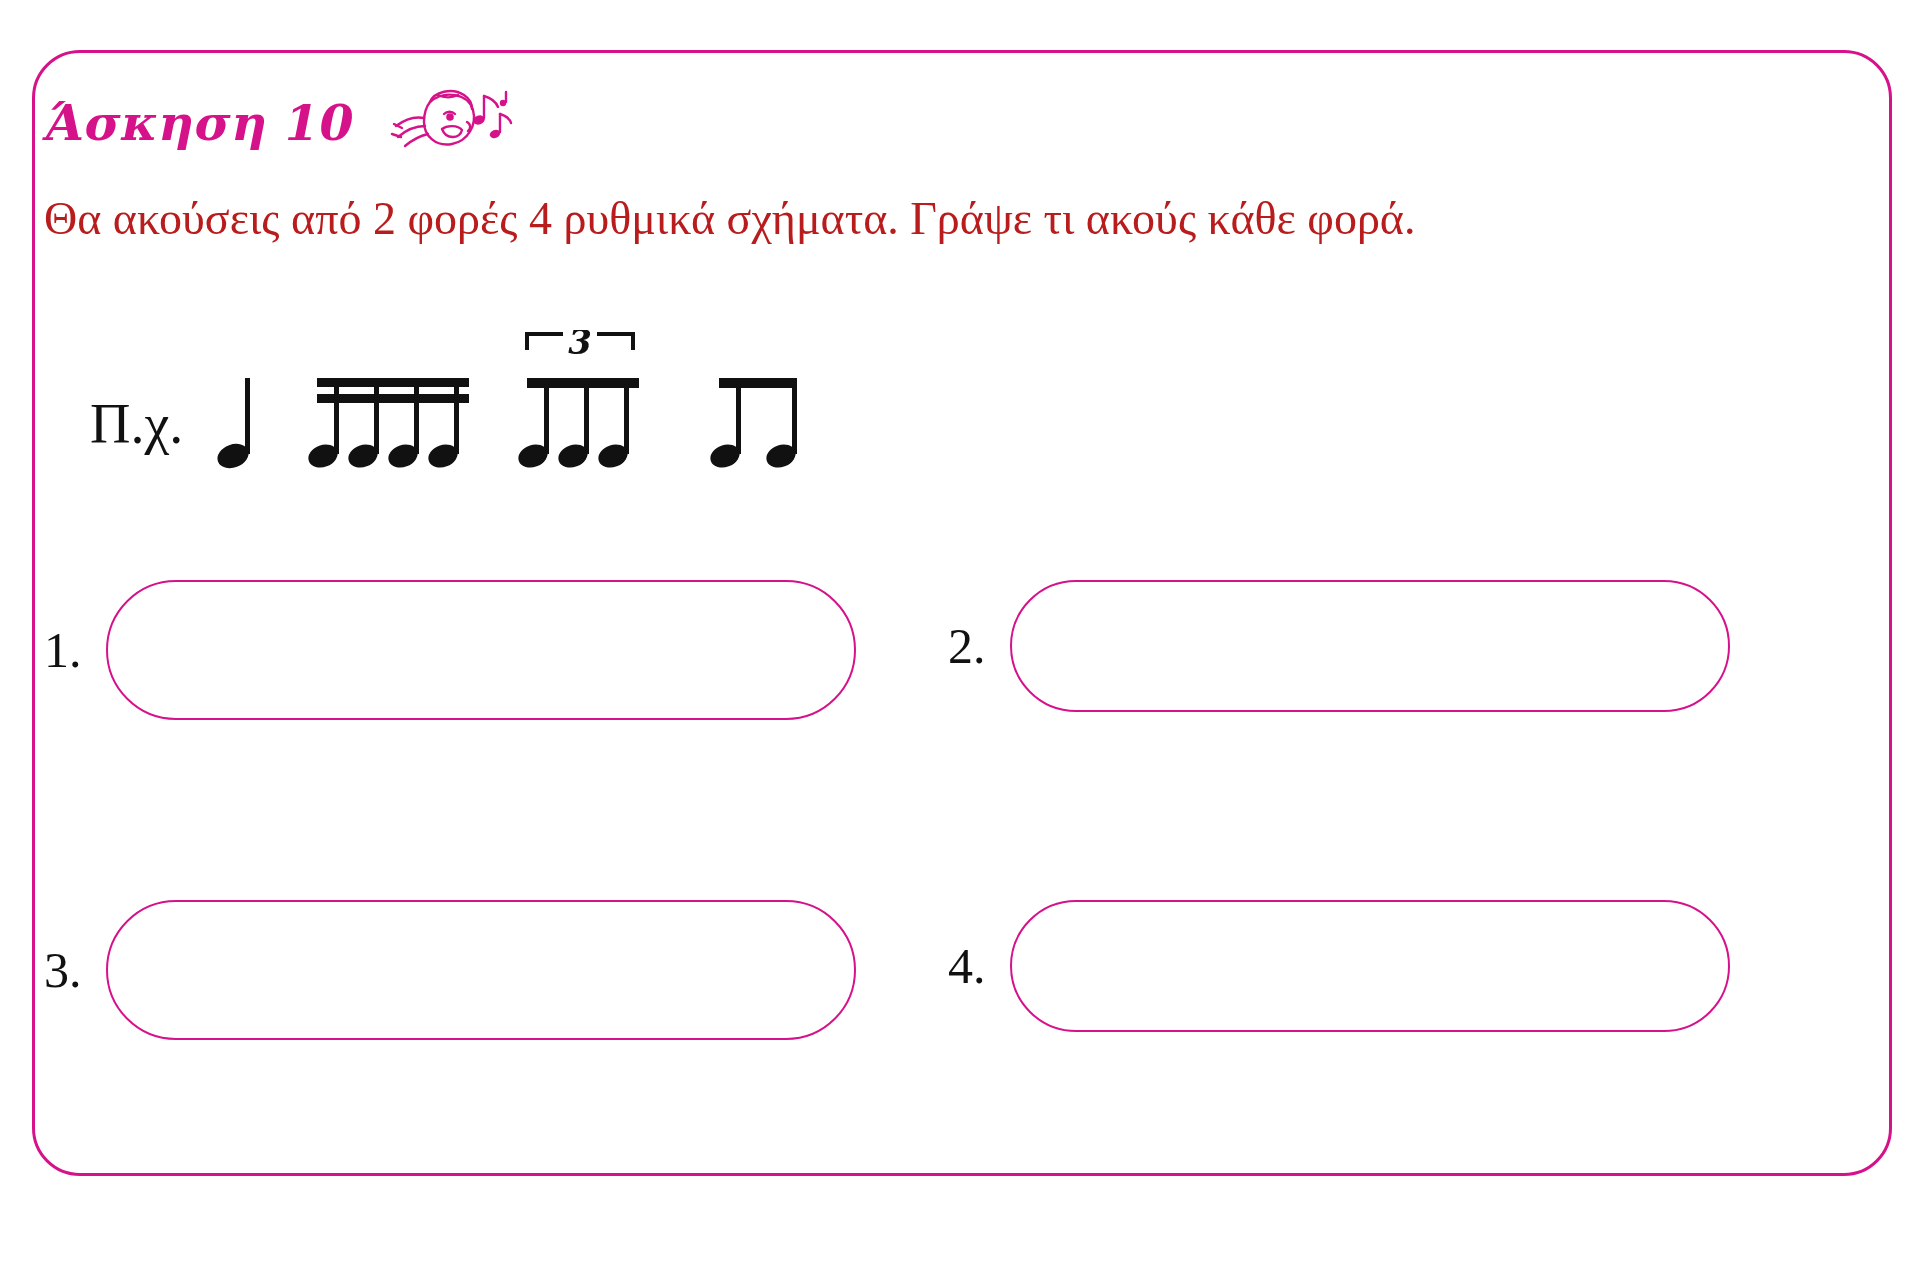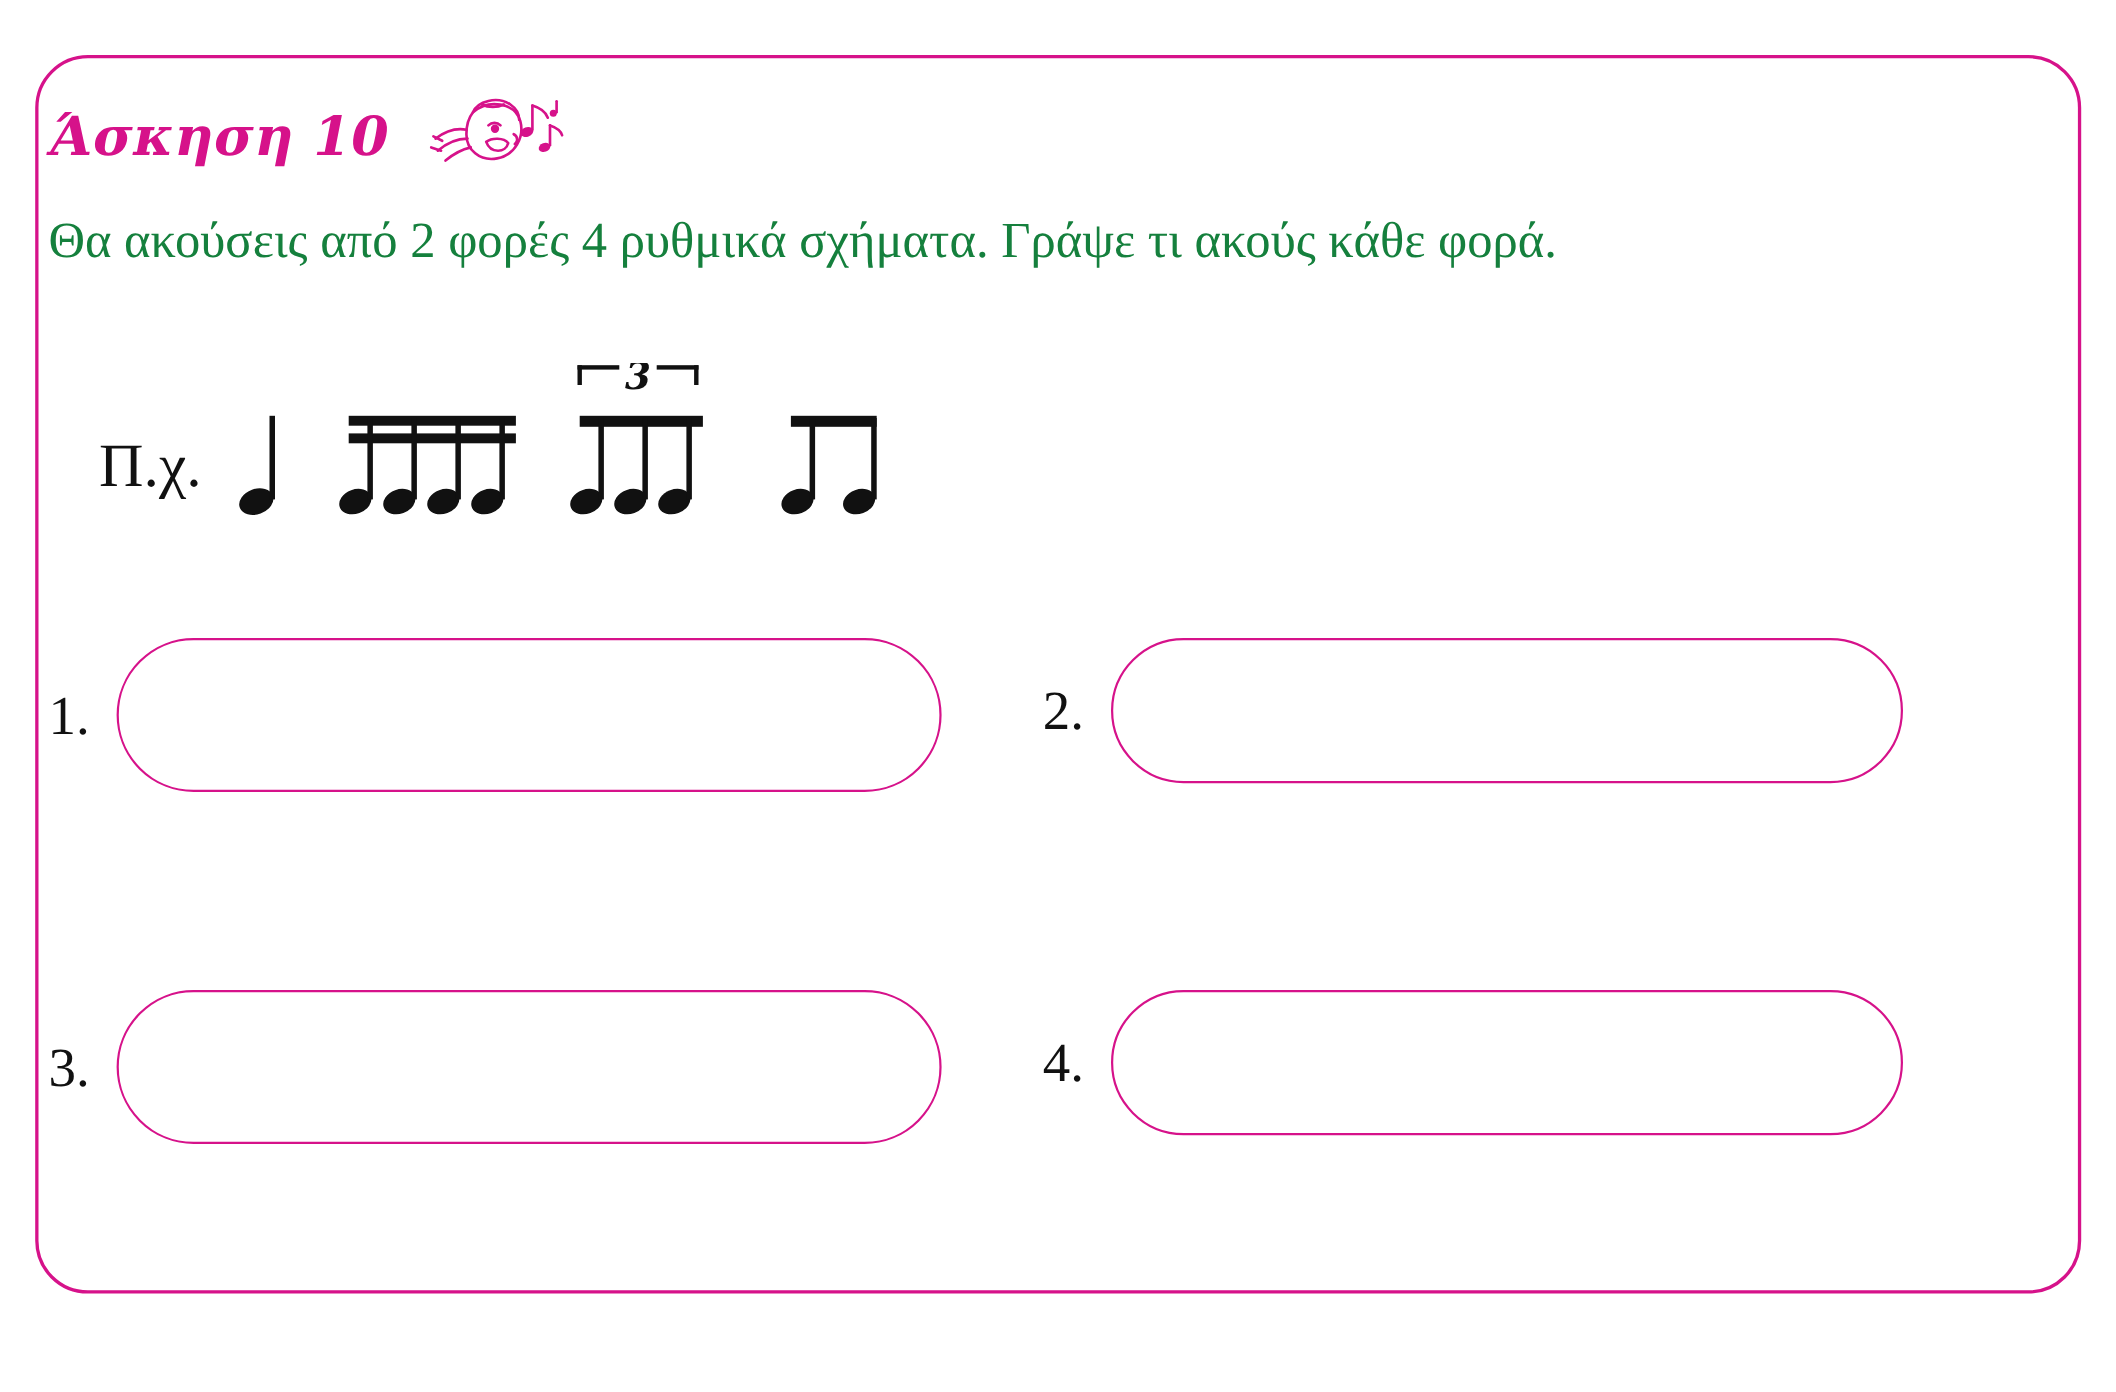--- a/index.html
+++ b/index.html
@@ -64,7 +64,7 @@
     font-family: "Liberation Serif", serif;
     font-size: 46px;
     line-height: 1.63;
-    color: #15803d;
+    color: #b91c1c;
   }
 
   

